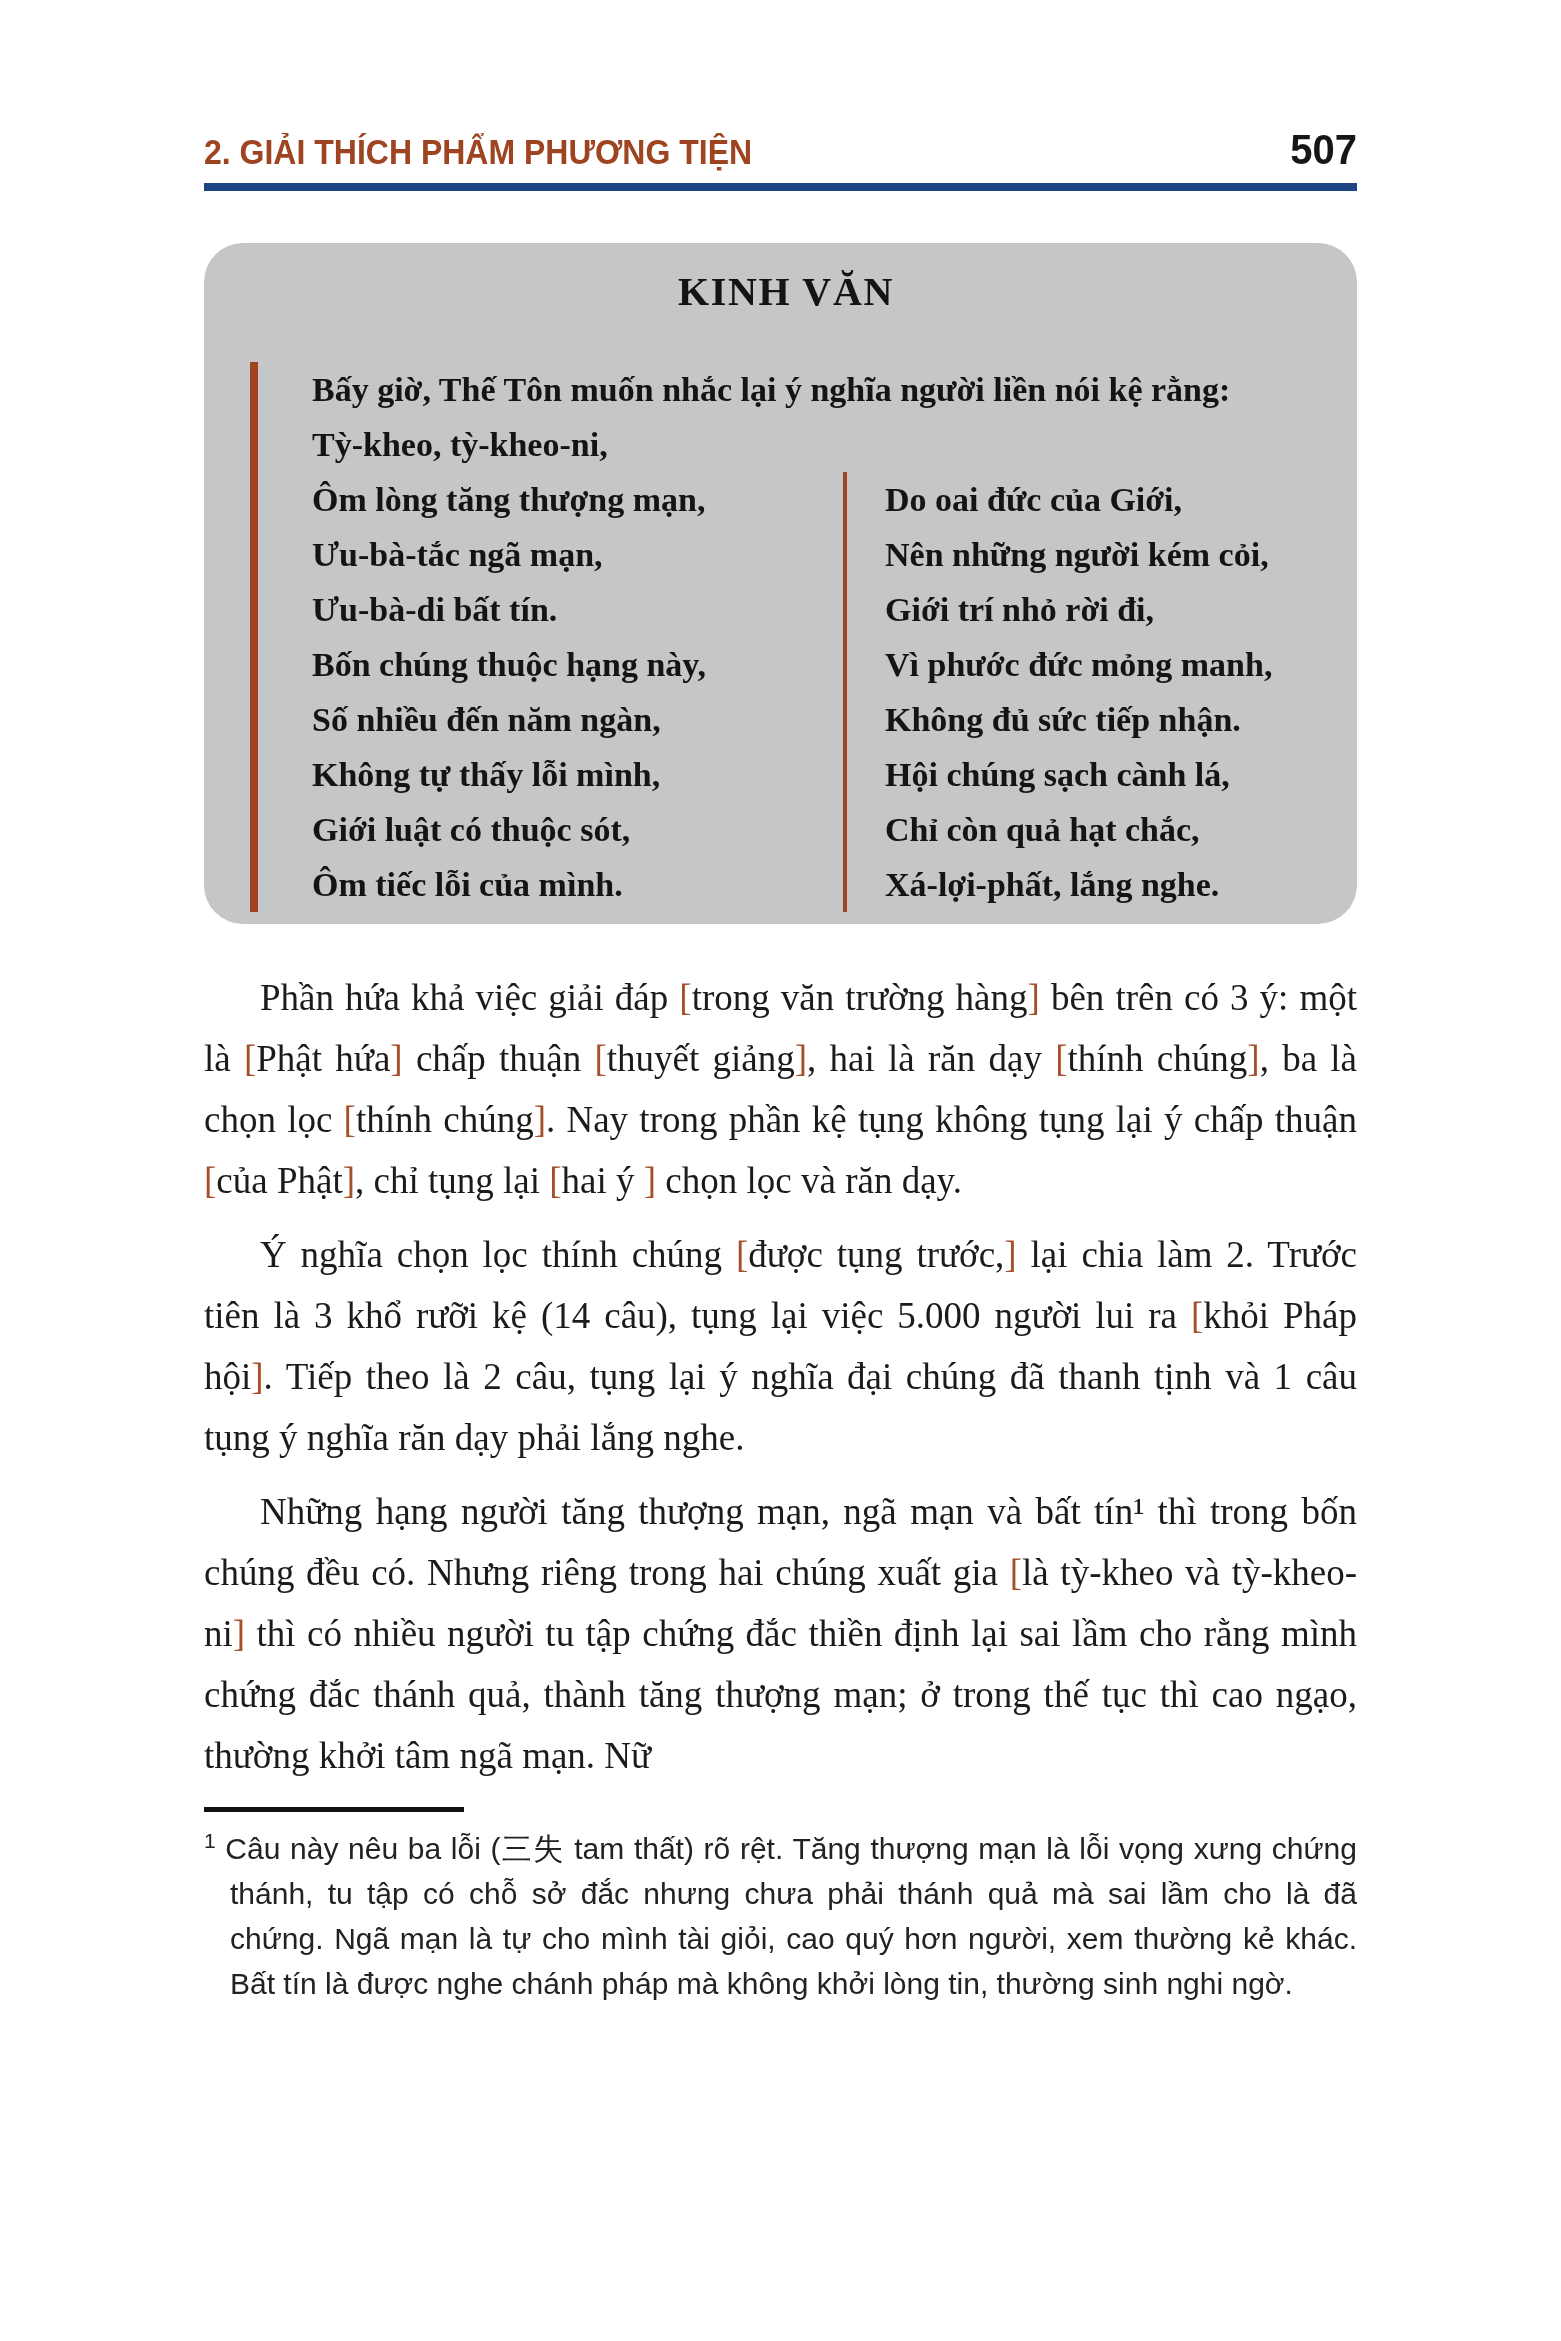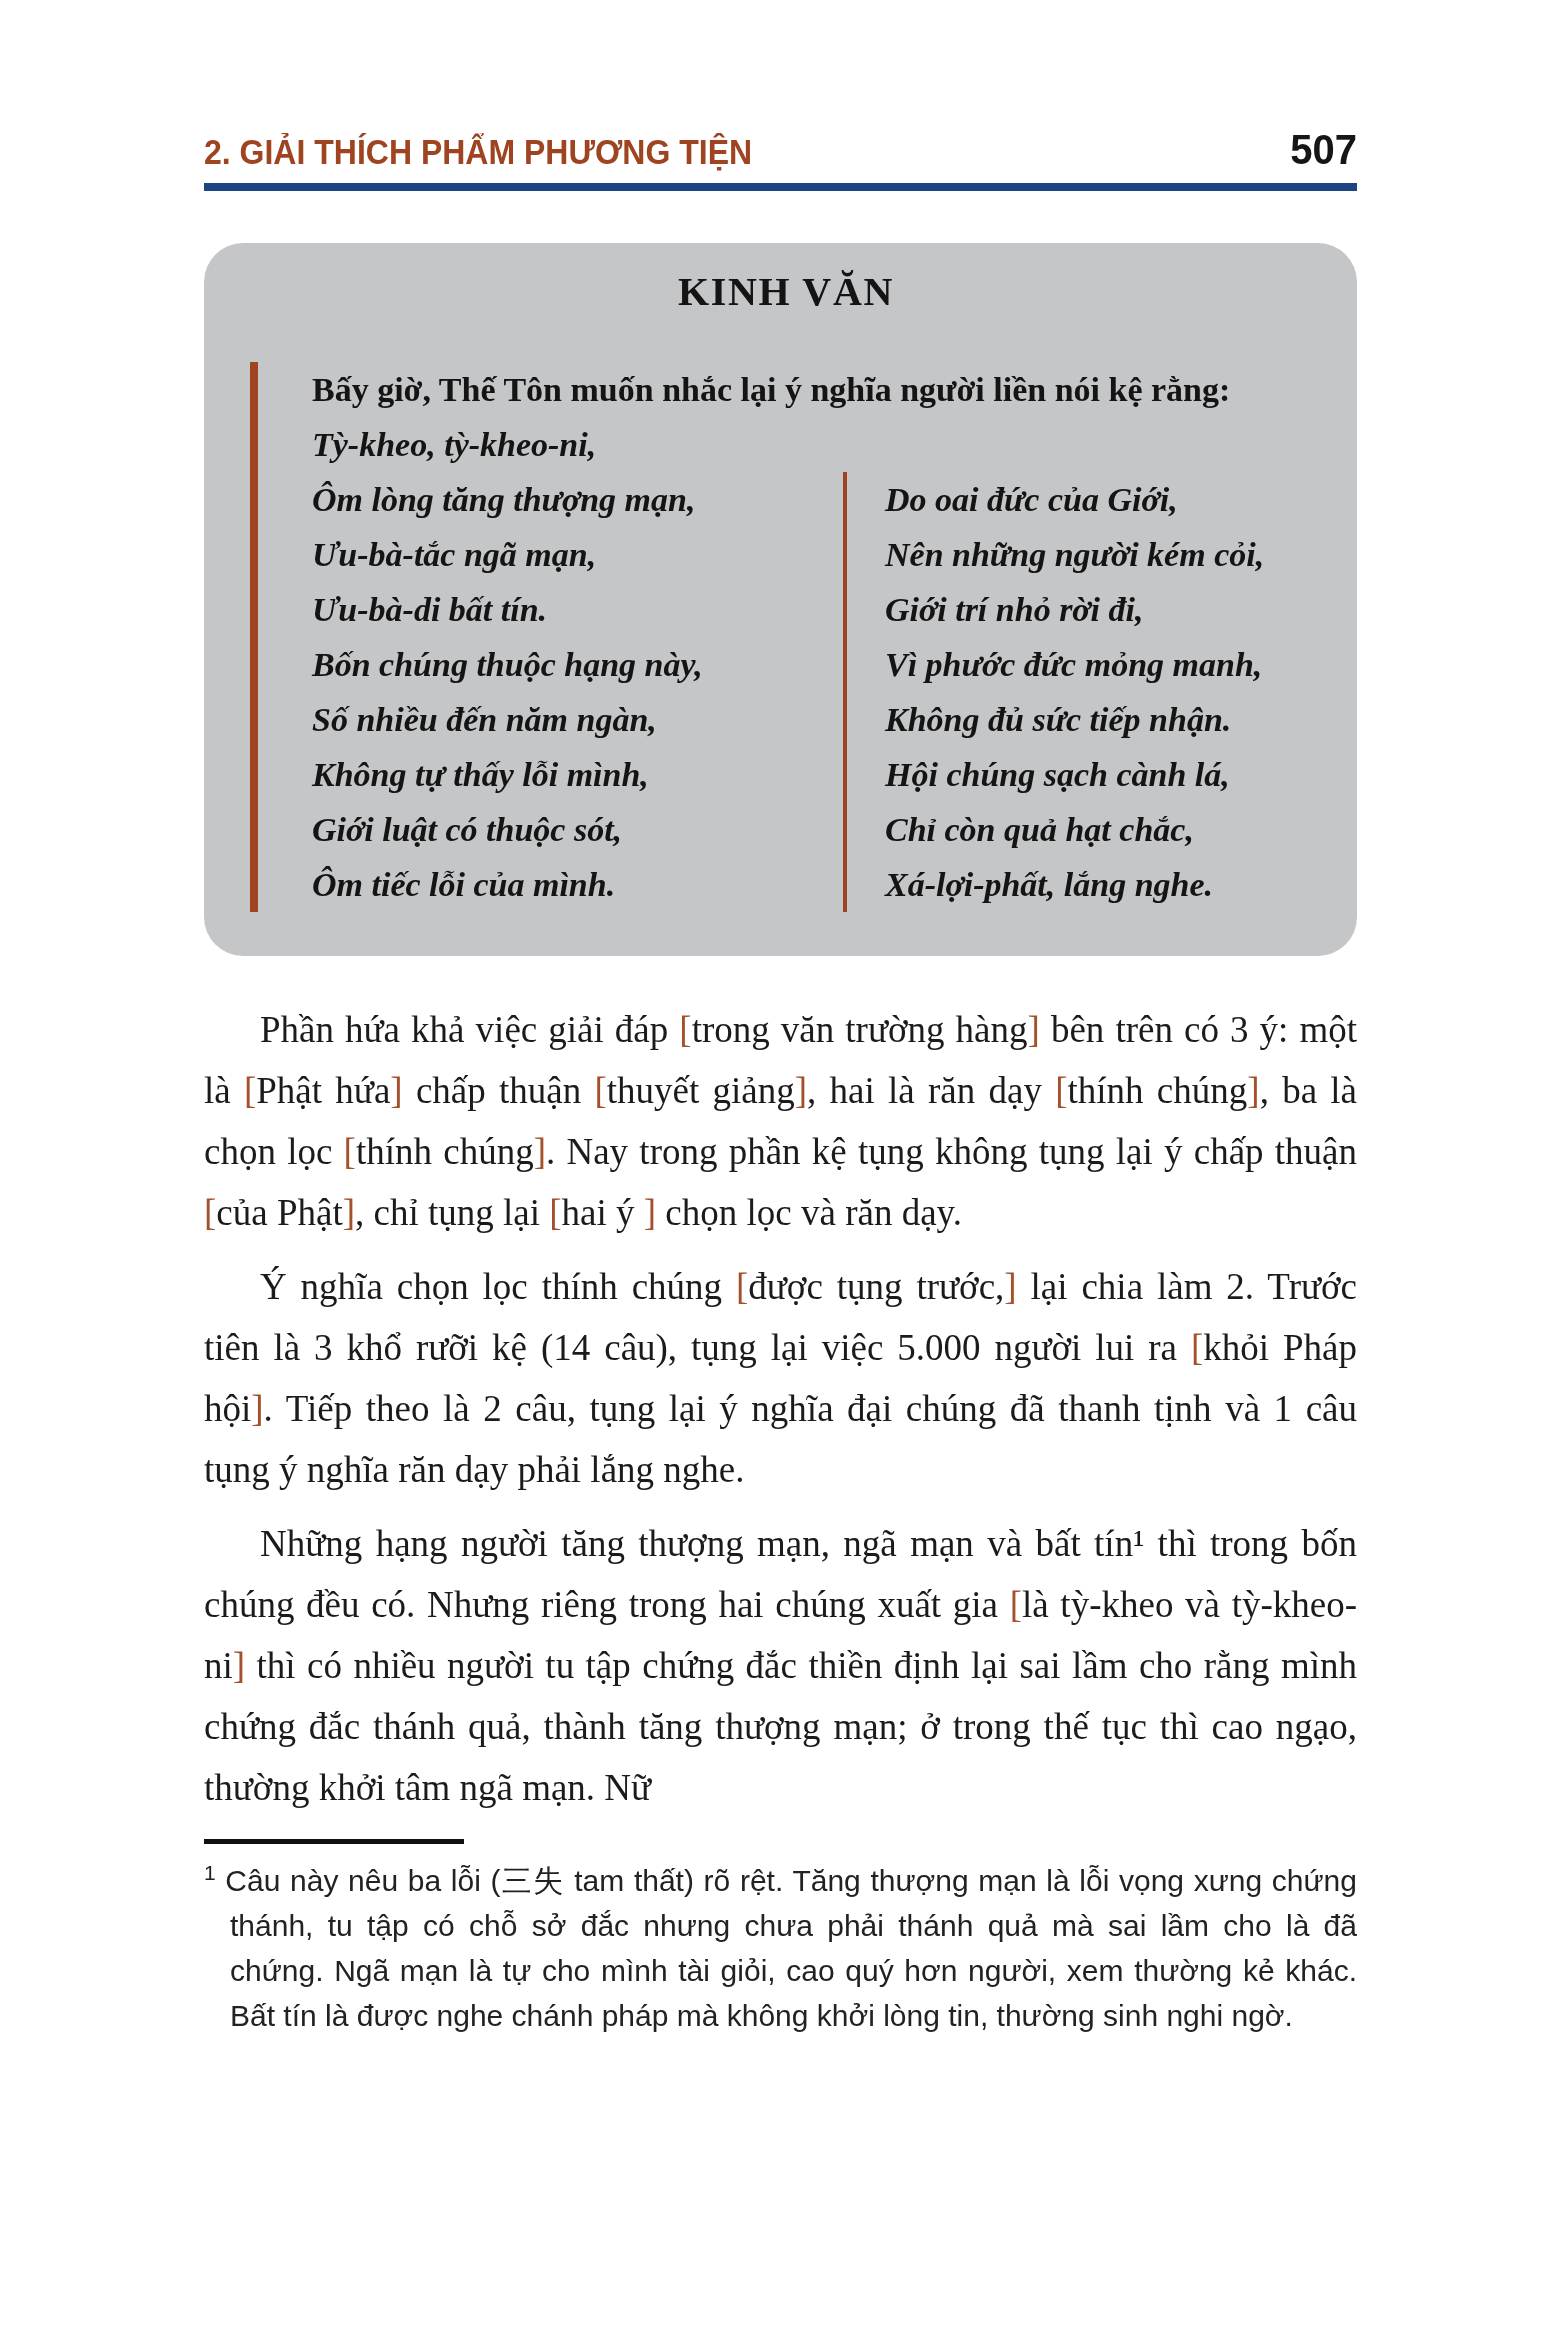--- a/index.html
+++ b/index.html
@@ -33,7 +33,7 @@
     margin-top:52px;
     background:var(--box_gray,#C5C6C8);
     border-radius:39px;
-    padding:26px 35px 44px 46px;
+    padding:26px 35px 12px 46px;
   }
   .box-title{
     margin:0;text-align:center;

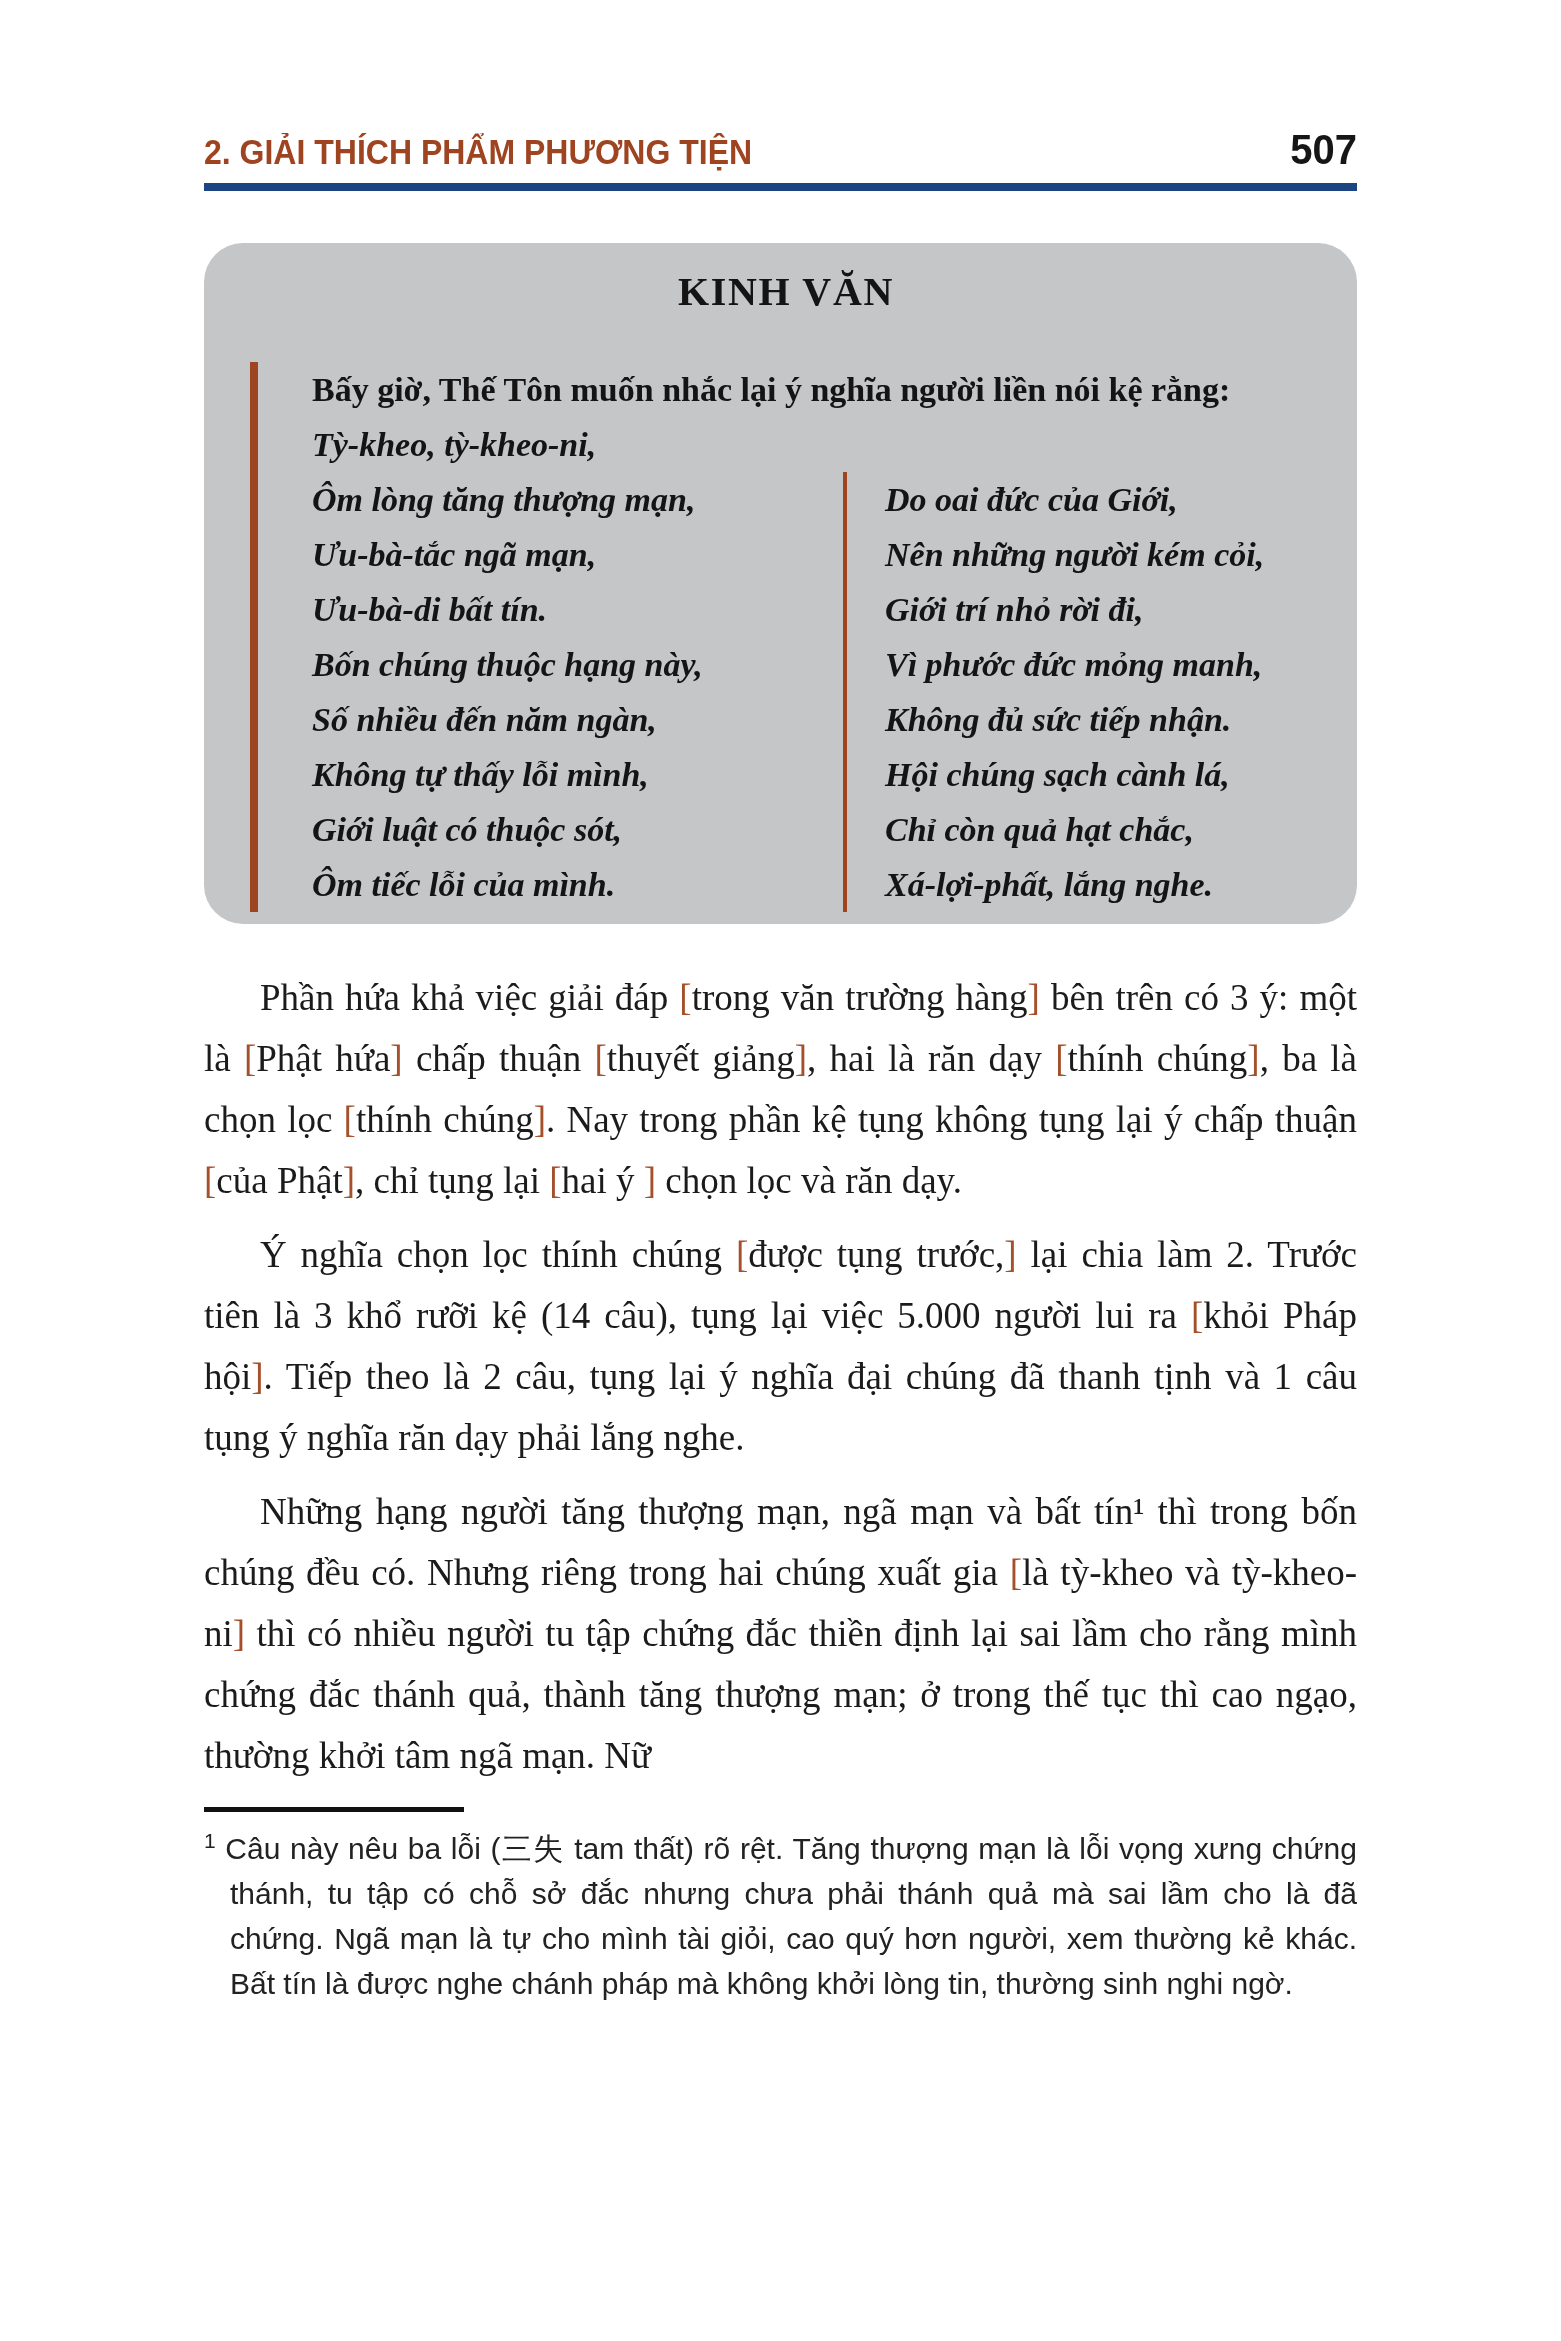--- a/index.html
+++ b/index.html
@@ -49,7 +49,7 @@
     font-weight:bold;font-size:34px;line-height:55px;color:#141414;
     white-space:nowrap;
   }
-  .columns{display:flex;align-items:flex-start;font-style:italic;}
+  .columns{display:flex;align-items:flex-start;}
   .col-left{flex:0 0 531px;}
   .col-right{
     margin-top:55px;

